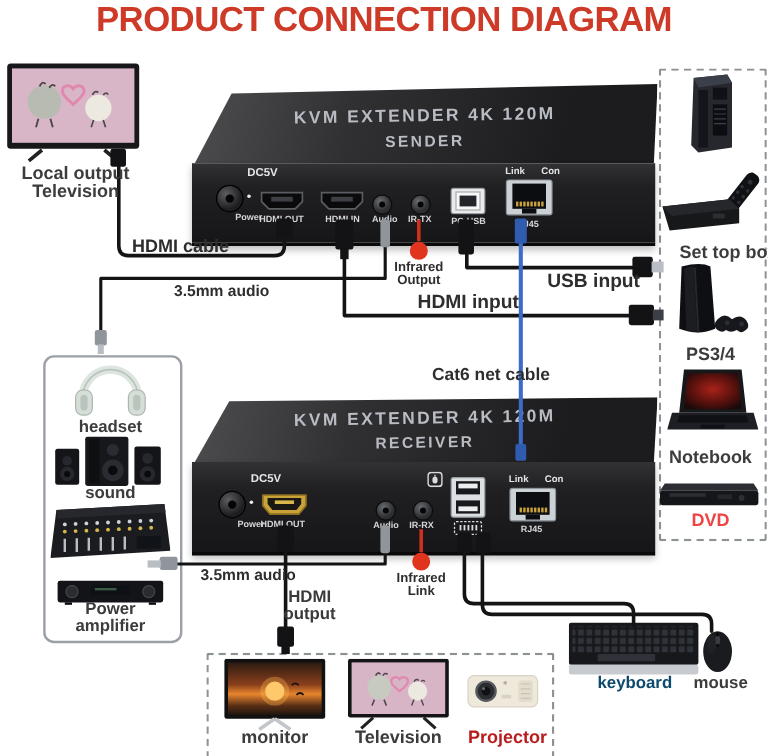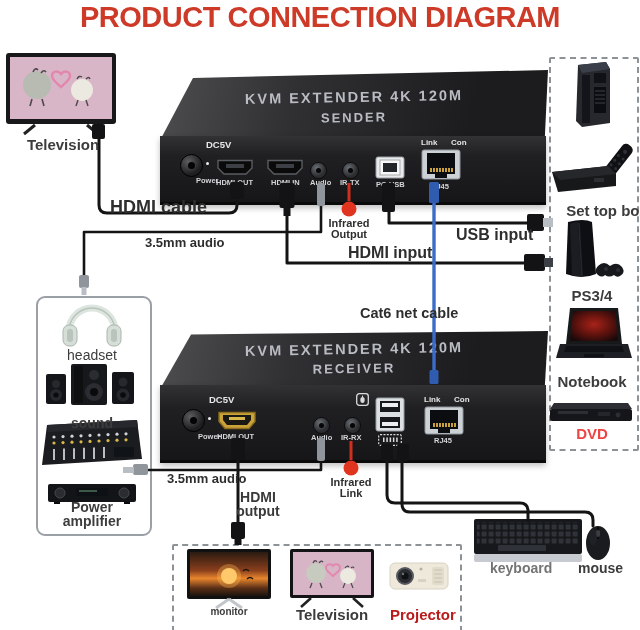--- a/index.html
+++ b/index.html
@@ -62,6 +62,7 @@
     <path d="M30 73 L19 82 M82 73 L93 82" stroke="#222" stroke-width="3"></path>
   </svg>
   <div class="lbl lbl2" style="left:8px;top:137px;width:110px;font-size:15px;font-weight:600;color:#3c3c3c;">
+    <div>Local output</div>
     <div>Television</div>
   </div>
 

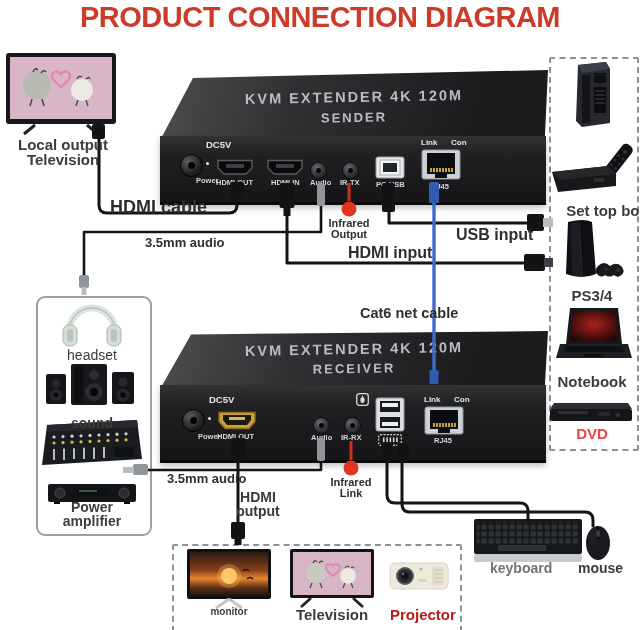--- a/index.html
+++ b/index.html
@@ -224,7 +224,7 @@
     <rect class="plug" x="397" y="444" width="12" height="17" rx="2"></rect>
   </svg>
 
-  <div class="lbl" style="left:110px;top:197px;font-size:18px;">HDMI cable</div>
+  <div class="lbl" style="left:110px;top:197px;font-size:15px;">HDMI cable</div>
   <div class="lbl" style="left:145px;top:235px;font-size:13px;">3.5mm audio</div>
   <div class="lbl" style="left:316px;top:244px;font-size:16px;margin-left:32px;">HDMI input</div>
   <div class="lbl" style="left:456px;top:226px;font-size:16px;">USB input</div>

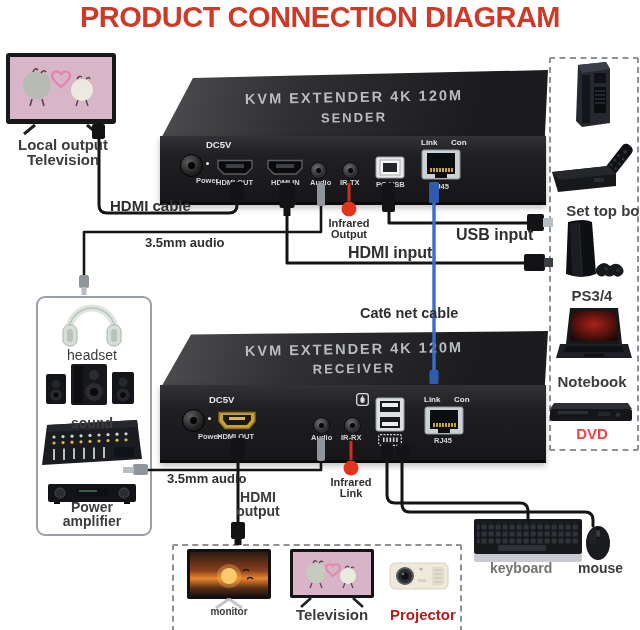--- a/index.html
+++ b/index.html
@@ -317,7 +317,7 @@
     <rect x="7" y="30" width="6" height="13" rx="3" fill="#b9c4bc"></rect>
     <rect x="51" y="30" width="6" height="13" rx="3" fill="#b9c4bc"></rect>
   </svg>
-  <div class="lbl" style="left:40px;top:347px;width:104px;text-align:center;font-size:14px;font-weight:400;color:#3c3c3c;">headset</div>
+  <div class="lbl" style="left:40px;top:347px;width:104px;text-align:center;font-size:14px;font-weight:700;color:#3c3c3c;">headset</div>
   <svg class="img" style="left:44px;top:362px;" width="96" height="44" viewBox="0 0 96 44">
     <rect x="2" y="12" width="20" height="30" rx="2" fill="#141518"></rect>
       <circle cx="12" cy="22" r="4" fill="#26282d"></circle>

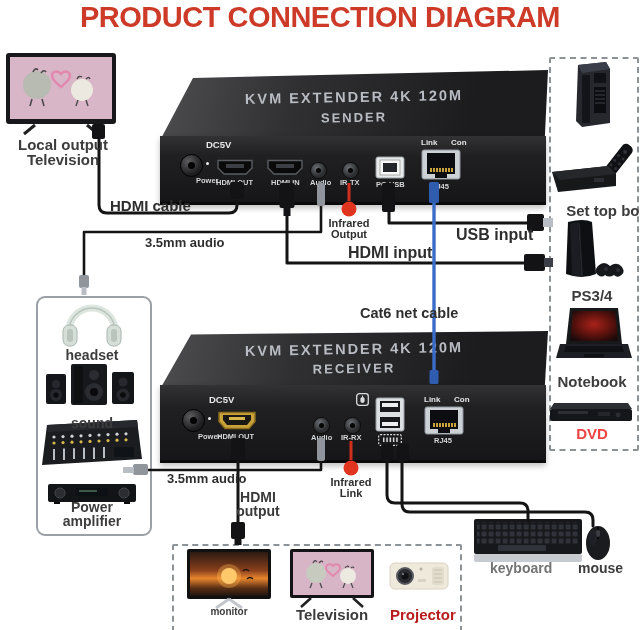--- a/index.html
+++ b/index.html
@@ -333,7 +333,7 @@
       <circle cx="79" cy="33" r="6.5" fill="#26282d"></circle>
       <circle cx="79" cy="33" r="2.8" fill="#0a0a0c"></circle>
   </svg>
-  <div class="lbl" style="left:40px;top:402px;width:104px;text-align:center;font-size:14px;font-weight:600;color:#3c3c3c;margin-top:13px;">sound</div>
+  <div class="lbl" style="left:40px;top:402px;width:104px;text-align:center;font-size:14px;font-weight:600;color:#3c3c3c;">sound</div>
   <svg class="img" style="left:42px;top:417px;" width="100" height="50" viewBox="0 0 100 50">
     <polygon points="5,8 95,3 100,42 0,48" fill="#1b1c20"></polygon>
     <polygon points="5,8 95,3 96,10 6,15" fill="#26282d"></polygon>

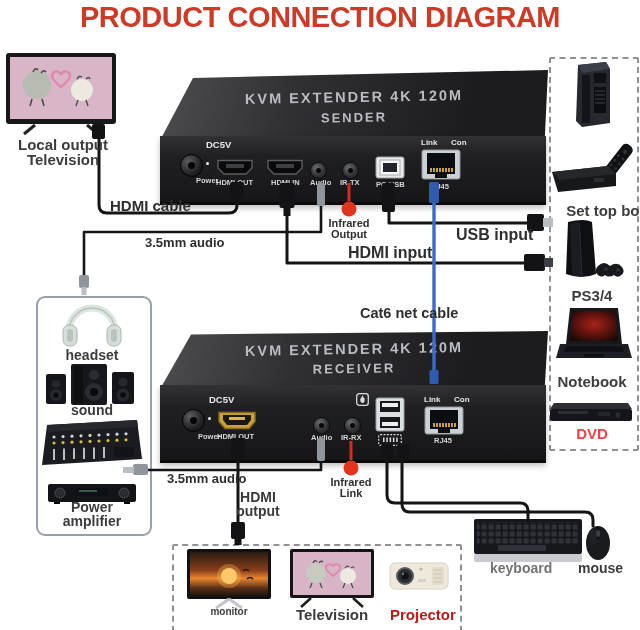--- a/index.html
+++ b/index.html
@@ -442,7 +442,7 @@
     <rect x="24" y="28" width="48" height="6" rx="1" fill="#2f3238"></rect>
     <rect x="0" y="37" width="108" height="8" rx="2" fill="#c7cbd0"></rect>
   </svg>
-  <div class="lbl" style="left:490px;top:560px;width:78px;text-align:left;font-size:14px;font-weight:600;color:#737373;">keyboard</div>
+  <div class="lbl" style="left:490px;top:560px;width:78px;text-align:center;font-size:14px;font-weight:600;color:#0c4a6e;">keyboard</div>
   <svg class="img" style="left:585px;top:521px;" width="26" height="40" viewBox="0 0 26 40">
     <ellipse cx="13" cy="22" rx="12" ry="17" fill="#1a1b1f"></ellipse>
     <path d="M13 6 V18" stroke="#000" stroke-width="1.4"></path>

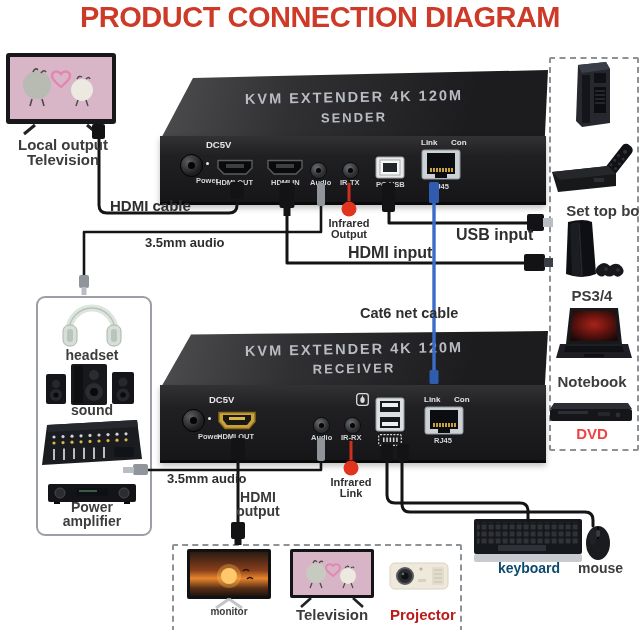--- a/index.html
+++ b/index.html
@@ -400,7 +400,7 @@
     <path d="M58 22 q3 -3 6 0 M62 30 q3 -3 6 0" stroke="#1d140e" stroke-width="1.4" fill="none"></path>
     <path d="M44 50 L31 59 M44 50 L57 59" stroke="#c2c6ca" stroke-width="3"></path>
   </svg>
-  <div class="lbl" style="left:188px;top:606px;width:82px;text-align:center;font-size:10px;font-weight:600;color:#3c3c3c;">monitor</div>
+  <div class="lbl" style="left:188px;top:606px;width:82px;text-align:center;font-size:15px;font-weight:600;color:#3c3c3c;">monitor</div>
   <svg class="img" style="left:289px;top:549px;" width="86" height="60" viewBox="0 0 86 60">
     <rect x="1" y="0" width="84" height="49" rx="2" fill="#141416"></rect>
     <rect x="4" y="3" width="78" height="43" fill="#d8b4c7"></rect>

